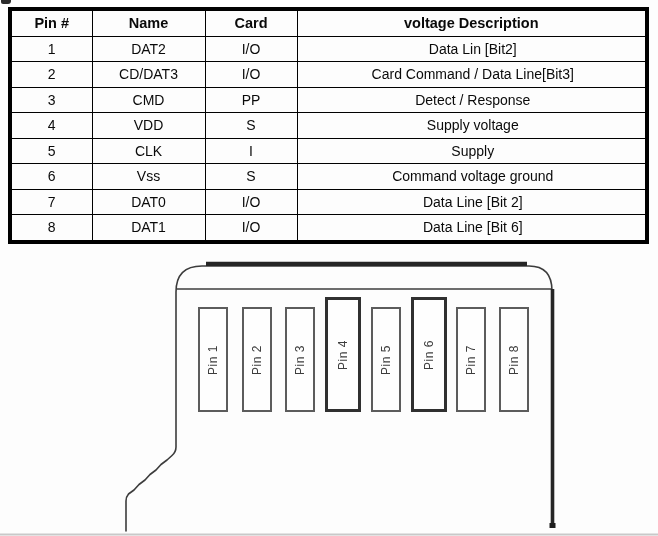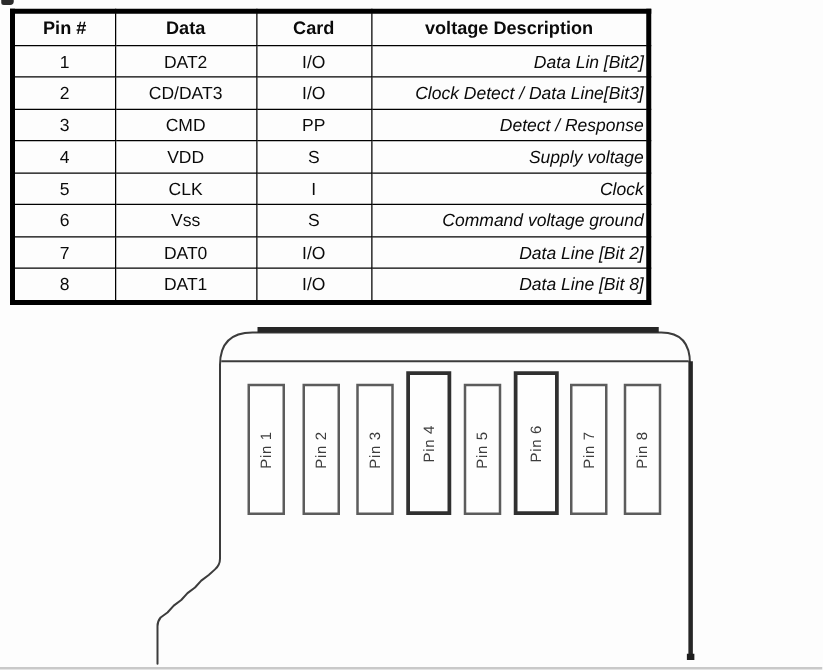--- a/index.html
+++ b/index.html
@@ -20,7 +20,7 @@
   
   table.pin-table {
     position:absolute; left:8px; top:7px;
-    width:513px;
+    width:641px;
     border-collapse:collapse; table-layout:fixed;
     border:4px solid #000;
   }

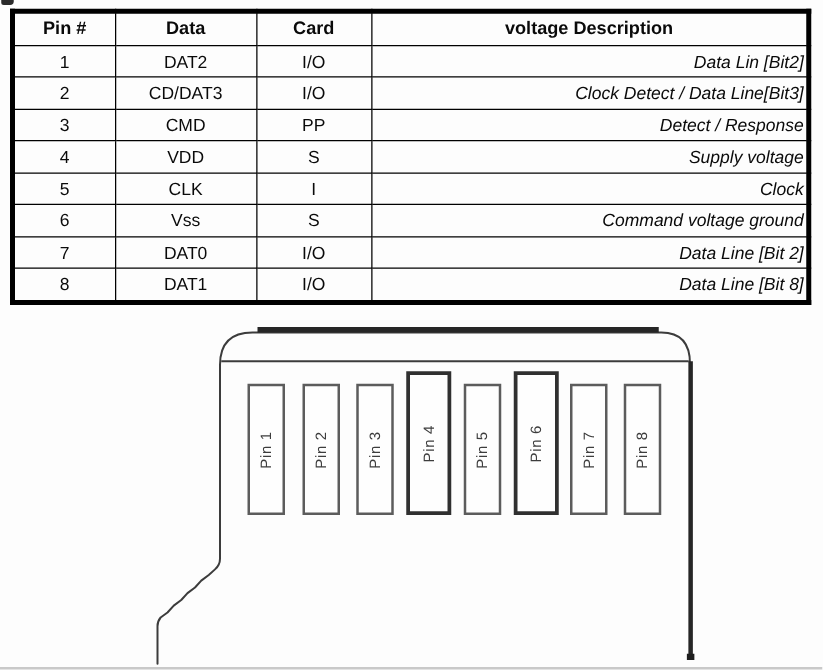--- a/index.html
+++ b/index.html
@@ -77,7 +77,7 @@
   <thead>
     <tr>
       <th class="h0">Pin #</th>
-      <th class="h1">Data</th>
+      <th class="h1">Name</th>
       <th class="h2">Card</th>
       <th class="h3">voltage Description</th>
     </tr>

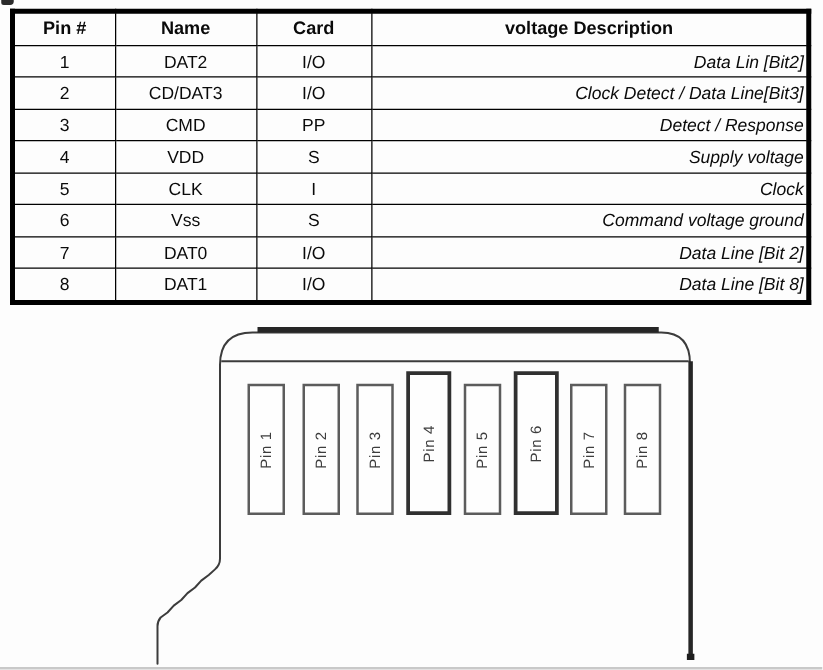--- a/index.html
+++ b/index.html
@@ -40,7 +40,7 @@
   .pin-table col.col-name { width:113px; }
   .pin-table col.col-type { width:92px; }
   .pin-table td.c3, .pin-table th.h3 { }
-  .pin-table td.c3 { text-align:right; padding-left:5px;font-style:italic; }
+  .pin-table td.c3 { text-align:center; padding-left:5px; }
 
   
   .diagram { position:absolute; left:0; top:0; width:658px; height:536px; }

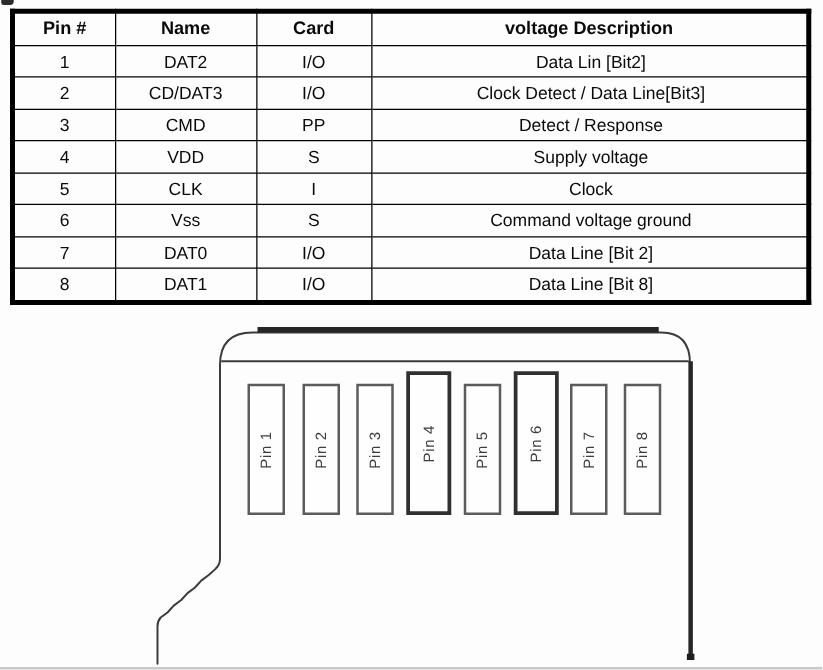--- a/index.html
+++ b/index.html
@@ -93,7 +93,7 @@
         <td class="c0">2</td>
         <td class="c1">CD/DAT3</td>
         <td class="c2">I/O</td>
-        <td class="c3">Clock Detect / Data Line[Bit3]</td>
+        <td class="c3">Card Command / Data Line[Bit3]</td>
       </tr>
       <tr>
         <td class="c0">3</td>

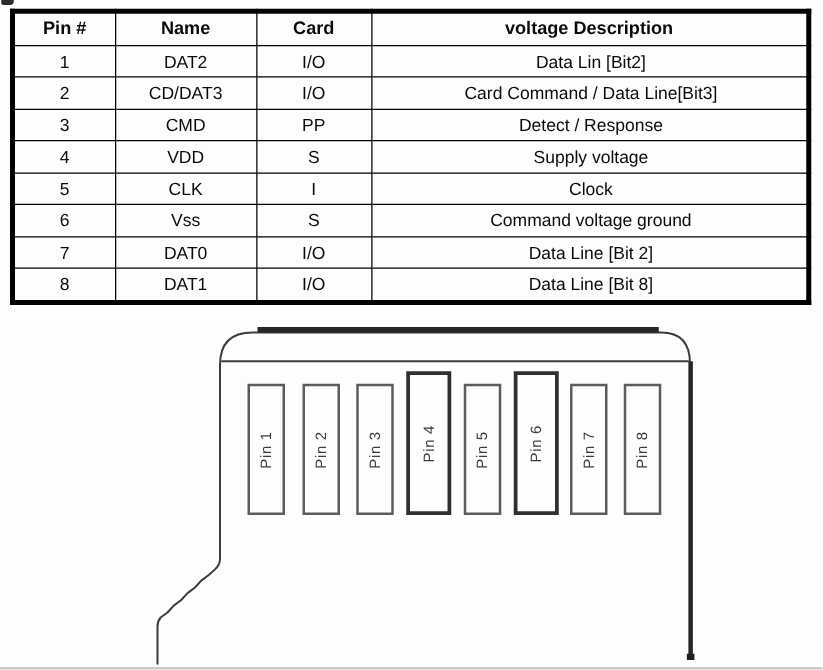--- a/index.html
+++ b/index.html
@@ -111,7 +111,7 @@
         <td class="c0">5</td>
         <td class="c1">CLK</td>
         <td class="c2">I</td>
-        <td class="c3">Clock</td>
+        <td class="c3">Supply</td>
       </tr>
       <tr>
         <td class="c0">6</td>

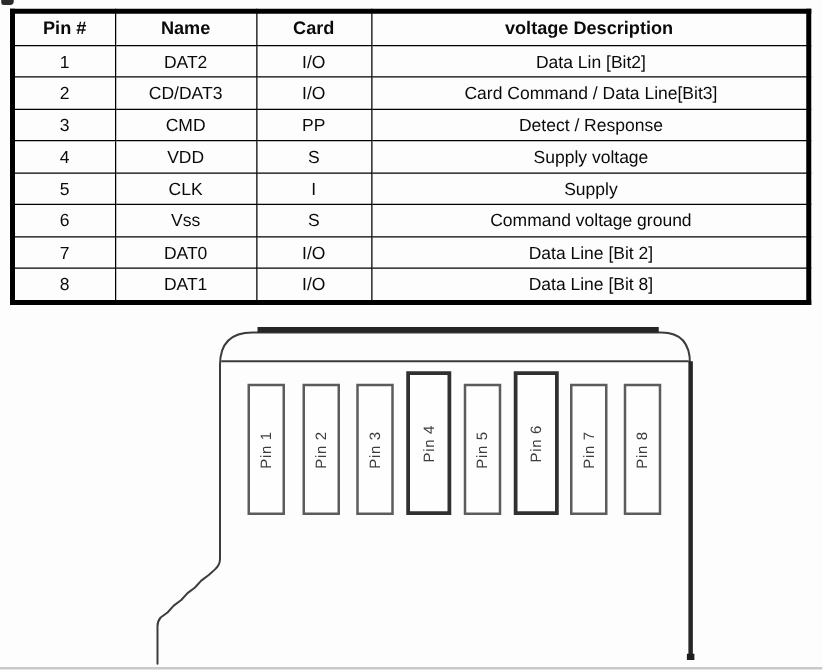--- a/index.html
+++ b/index.html
@@ -129,7 +129,7 @@
         <td class="c0">8</td>
         <td class="c1">DAT1</td>
         <td class="c2">I/O</td>
-        <td class="c3">Data Line [Bit 8]</td>
+        <td class="c3">Data Line [Bit 6]</td>
       </tr>
     </tbody>
 </table>

